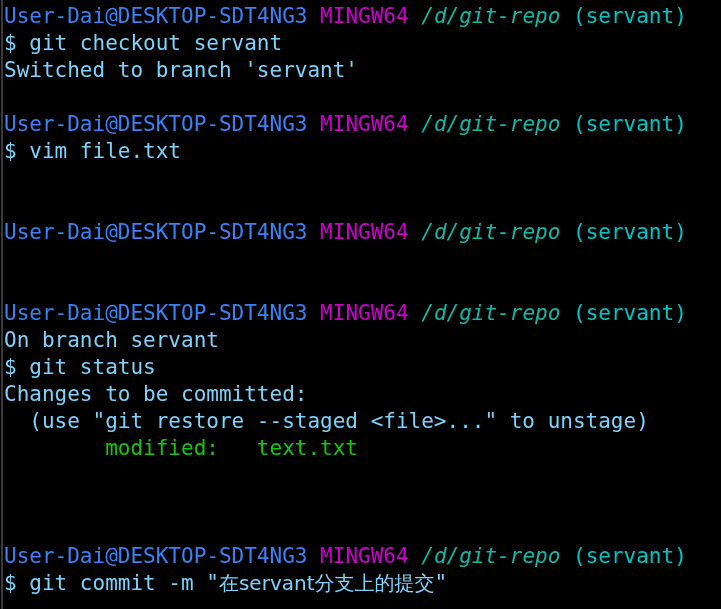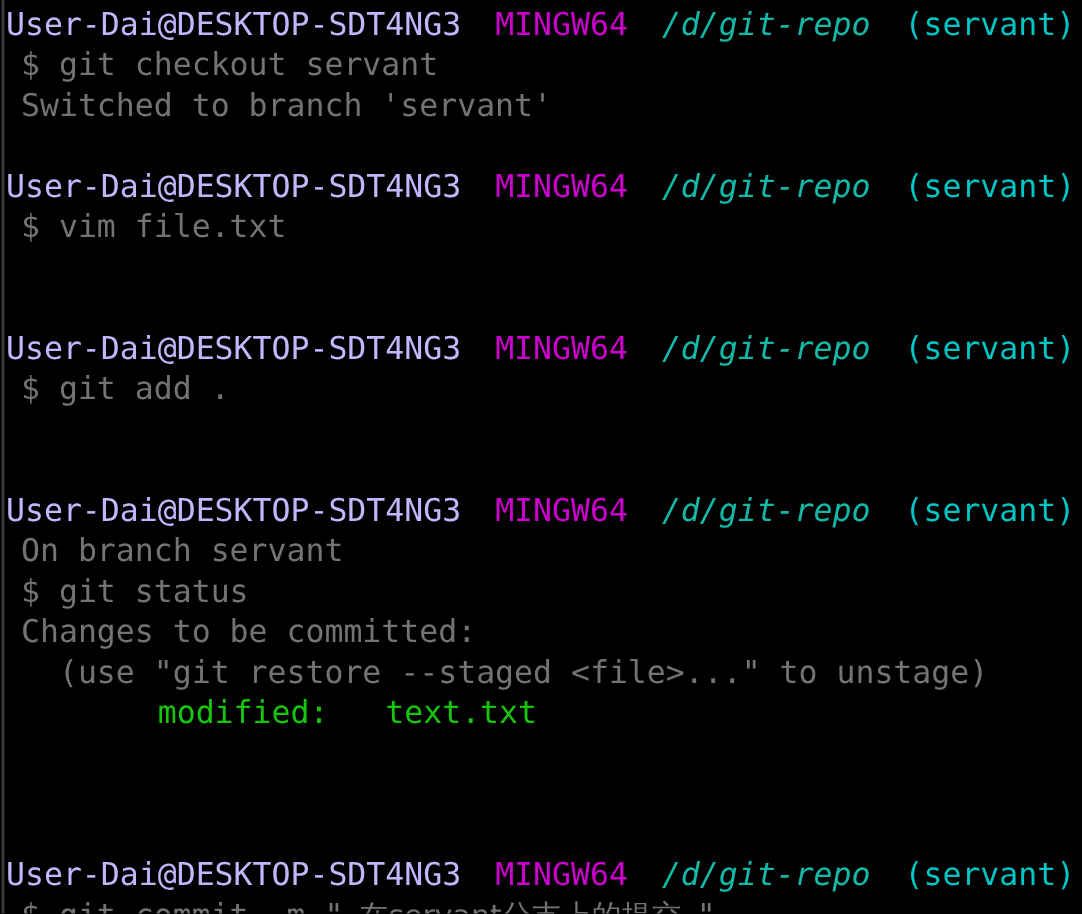--- a/index.html
+++ b/index.html
@@ -52,7 +52,7 @@
     height: 27px;
     line-height: 27px;
   }
-  .c-user   { color: #c4b5fd; }
+  .c-user   { color: #3b82f6; }
   .c-mingw  { color: #cc00cc; }
   .c-path   { color: #14b8a6; font-style: italic; }
   .c-branch { color: #00c5c5; }

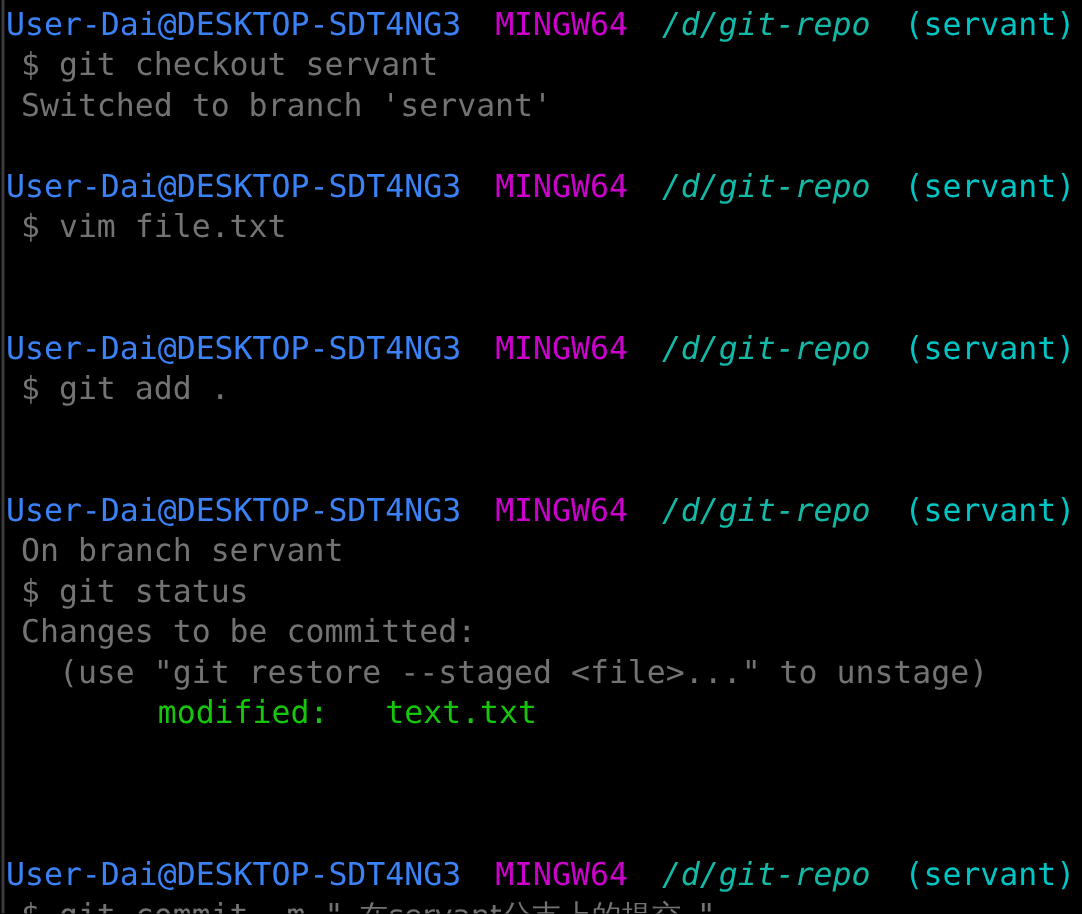--- a/index.html
+++ b/index.html
@@ -56,7 +56,7 @@
   .c-mingw  { color: #cc00cc; }
   .c-path   { color: #14b8a6; font-style: italic; }
   .c-branch { color: #00c5c5; }
-  .c-fg     { color: #737373; padding-left: 10px; }
+  .c-fg     { color: #7dd3fc; }
   .c-green  { color: #16c60c; margin-top: 20px; }
   .cjk {
     font-family: "DejaVu Sans", "Liberation Sans", sans-serif;

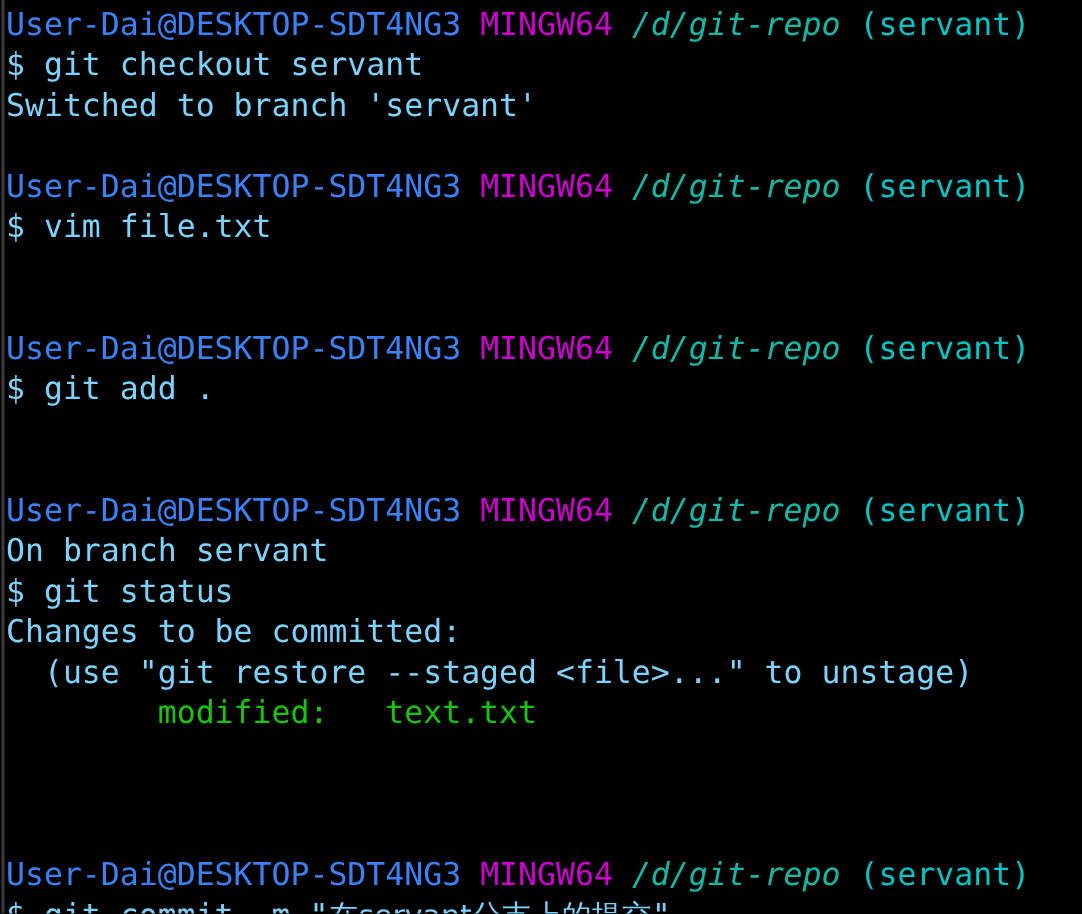--- a/index.html
+++ b/index.html
@@ -86,7 +86,6 @@
 
   <div class="line"><span class="c-user">User-Dai@DESKTOP-SDT4NG3</span><span class="c-fg"> </span><span class="c-mingw">MINGW64</span><span class="c-fg"> </span><span class="c-path">/d/git-repo</span><span class="c-fg"> </span><span class="c-branch">(servant)</span></div>
 
-  <div class="line c-fg">$ git add .</div>
   <div class="line blank"></div>
   <div class="line blank"></div>
 

